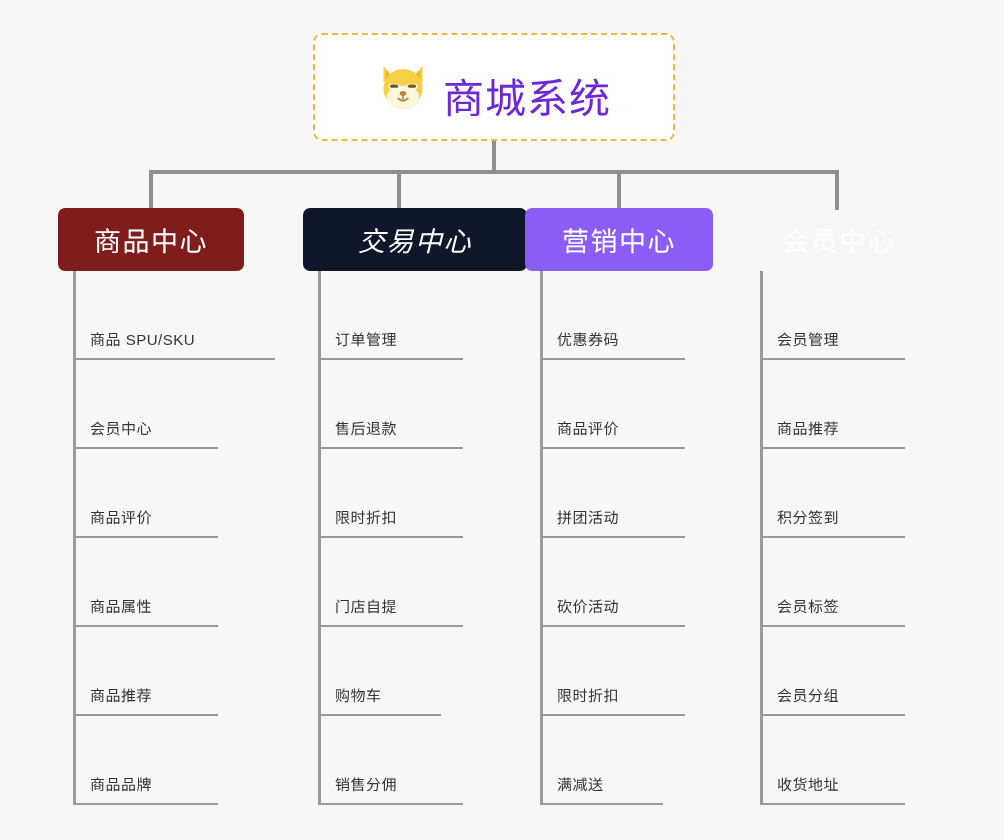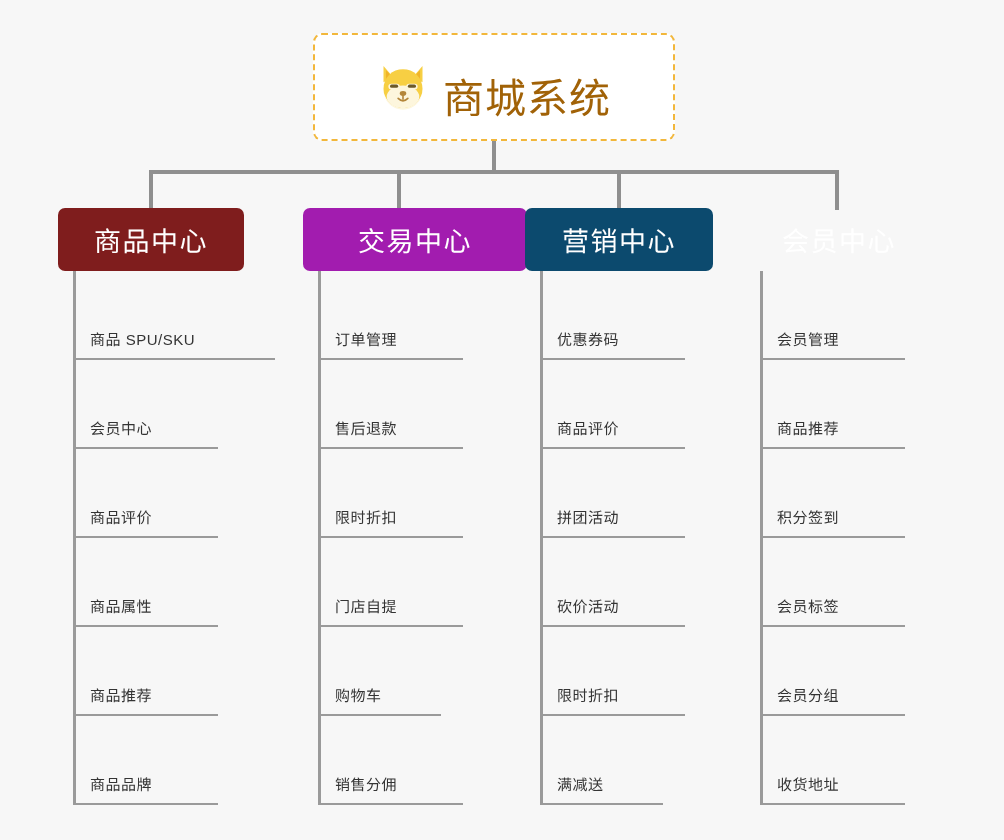--- a/index.html
+++ b/index.html
@@ -142,7 +142,7 @@
         <path d="M32 43 L32 47" stroke="#b4863a" stroke-width="2" stroke-linecap="round"></path>
       </svg>
     </span>
-    <span class="root-title" style="color: #a16207; margin-top: 25px;">商城系统</span>
+    <span class="root-title" style="color: #6d28d9; margin-top: 25px;">商城系统</span>
   </div>
 
   <div class="conn conn-v" style="left: 492px; top: 141px; height: 32px; background: rgb(143, 143, 143);"></div>

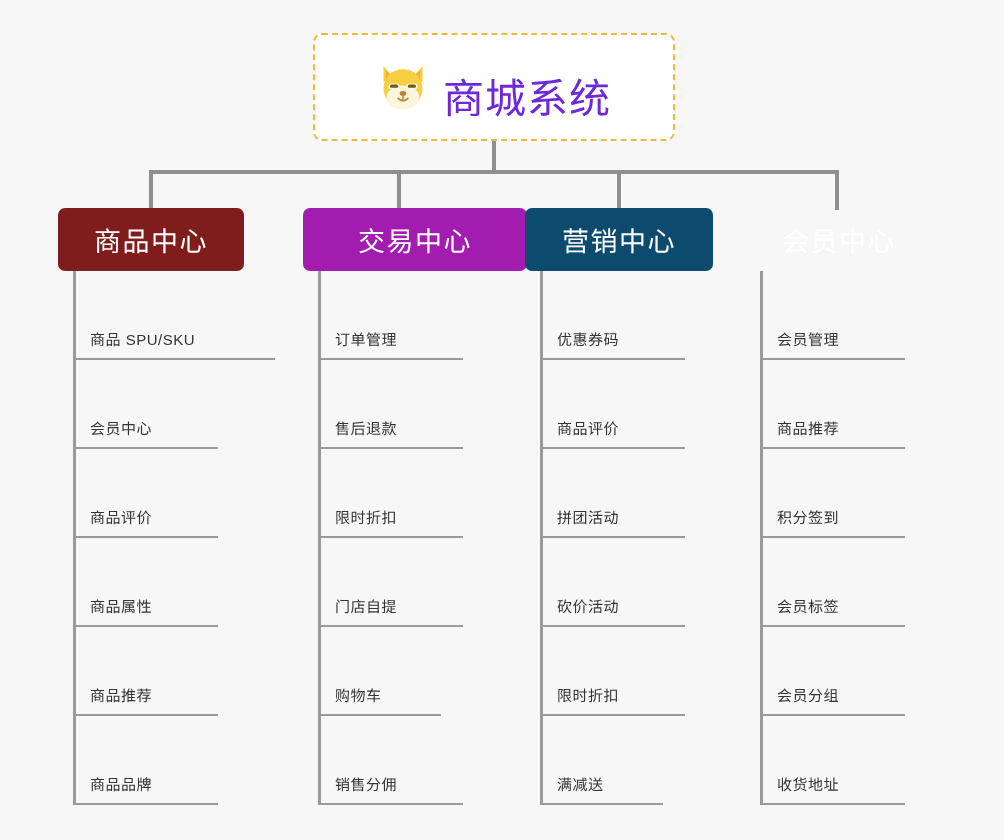--- a/index.html
+++ b/index.html
@@ -186,7 +186,7 @@
         </div>
       </div>
       <div class="column" style="left: 303px;">
-        <div class="cat-header" style="width: 224px; background: #a21caf;">
+        <div class="cat-header" style="width: 224px; background: #0f172a; font-style: italic;">
           <span>交易中心</span>
         </div>
         <div class="trunk" style="left: 15px; top: 63px; height: 534px;"></div>

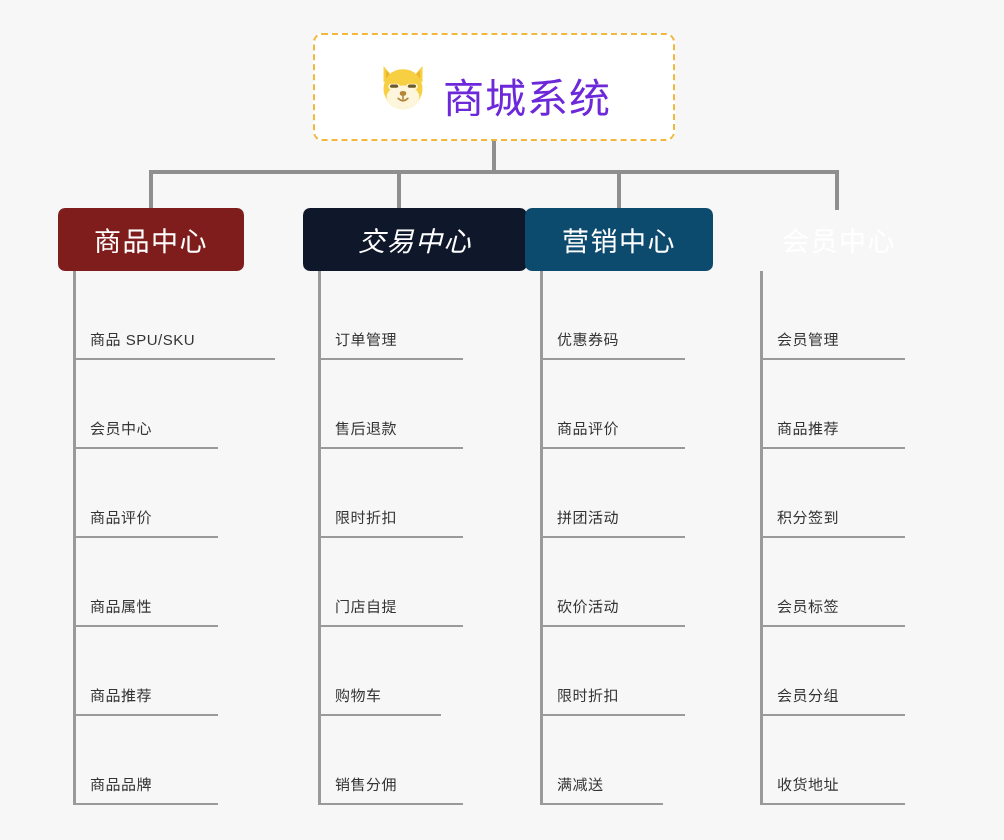--- a/index.html
+++ b/index.html
@@ -218,7 +218,7 @@
         </div>
       </div>
       <div class="column" style="left: 525px;">
-        <div class="cat-header" style="width: 188px; background: #0c4a6e;">
+        <div class="cat-header" style="width: 188px; background: #8b5cf6;">
           <span>营销中心</span>
         </div>
         <div class="trunk" style="left: 15px; top: 63px; height: 534px;"></div>

